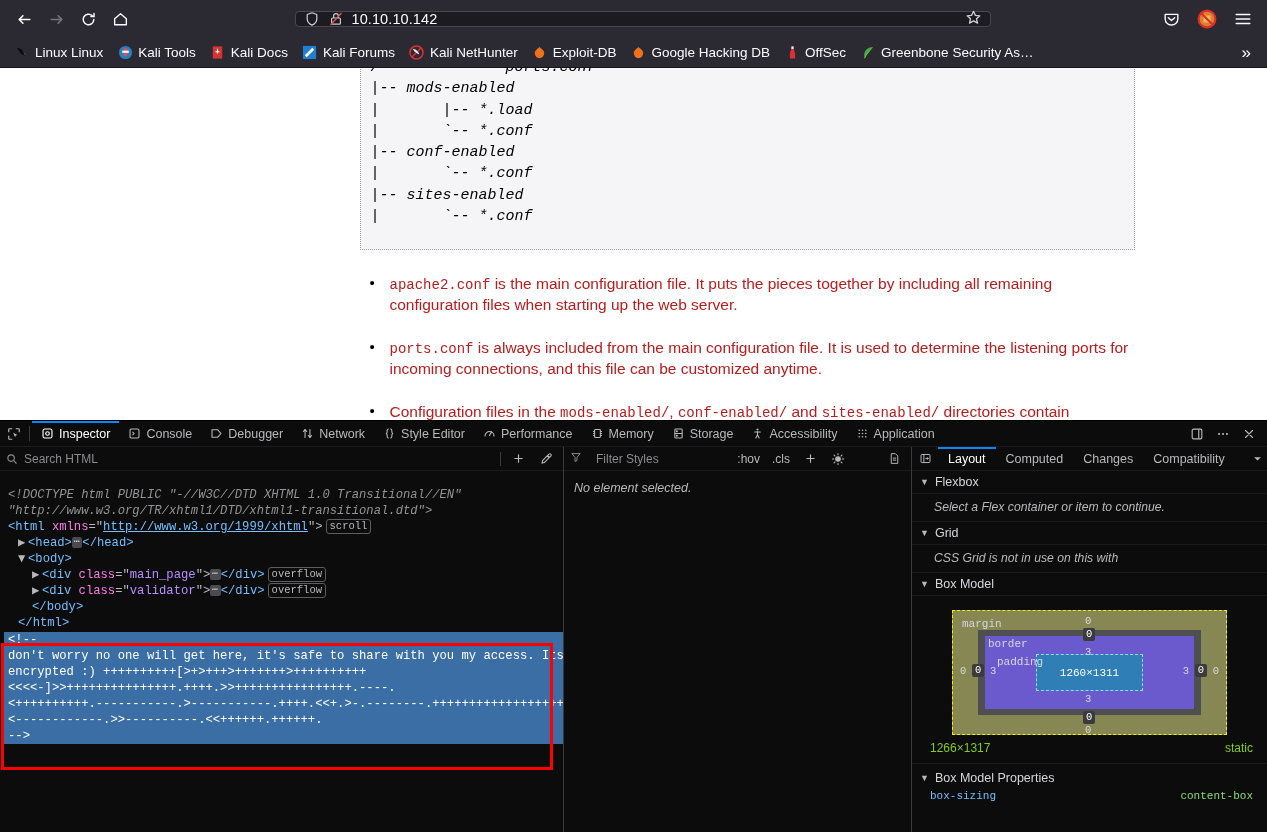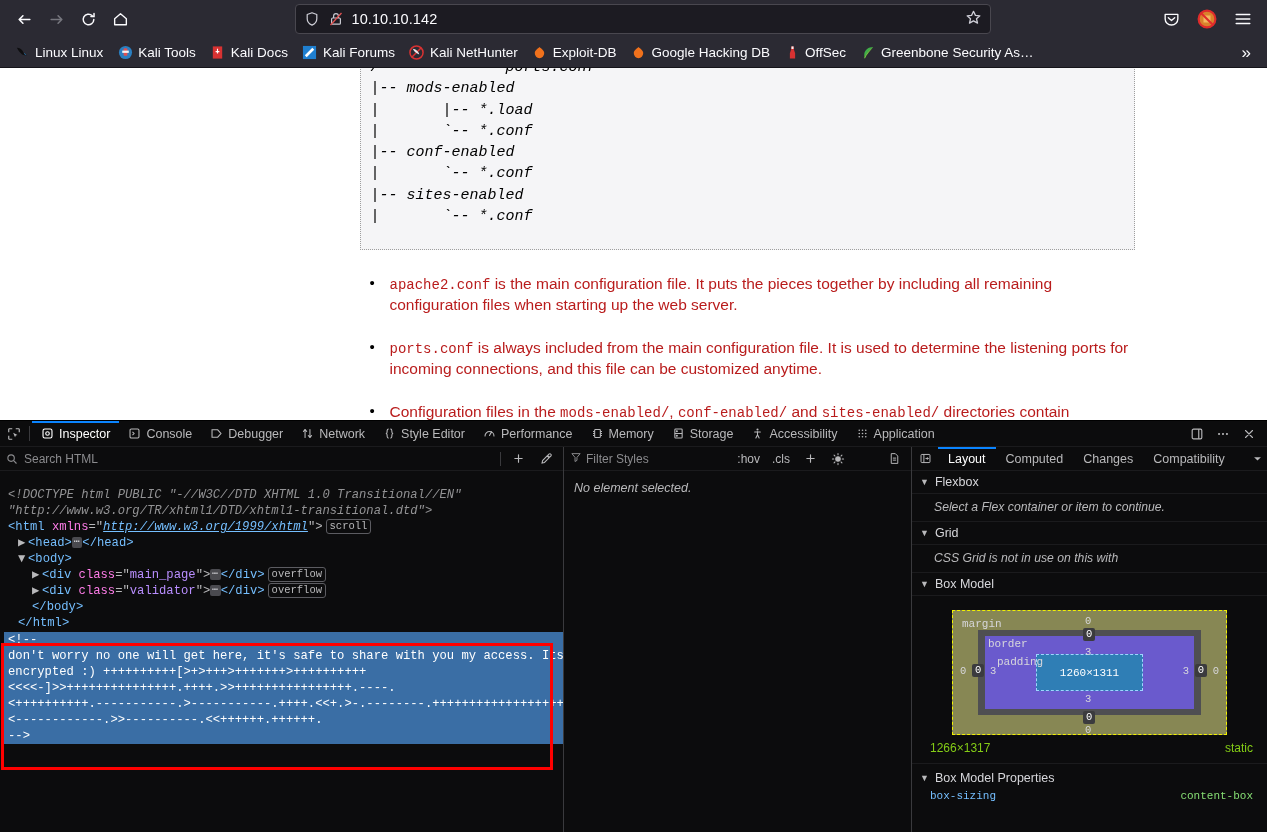--- a/index.html
+++ b/index.html
@@ -26,7 +26,7 @@
   .urlbar-wrap { flex: 1; display: flex; justify-content: center; padding: 0 10px; }
   .urlbar {
     background: #1c1b22; border: 1px solid #49474f; border-radius: 4px;
-    height: 30px; width: 100%; max-width: 696px; display: flex; align-items: center;
+    height: 16px; width: 100%; max-width: 696px; display: flex; align-items: center;
     padding: 0 8px; gap: 8px;
   }
   .urlbar .u-icon { flex: 0 0 auto; display: flex; align-items: center; color: #cfcfd8; }

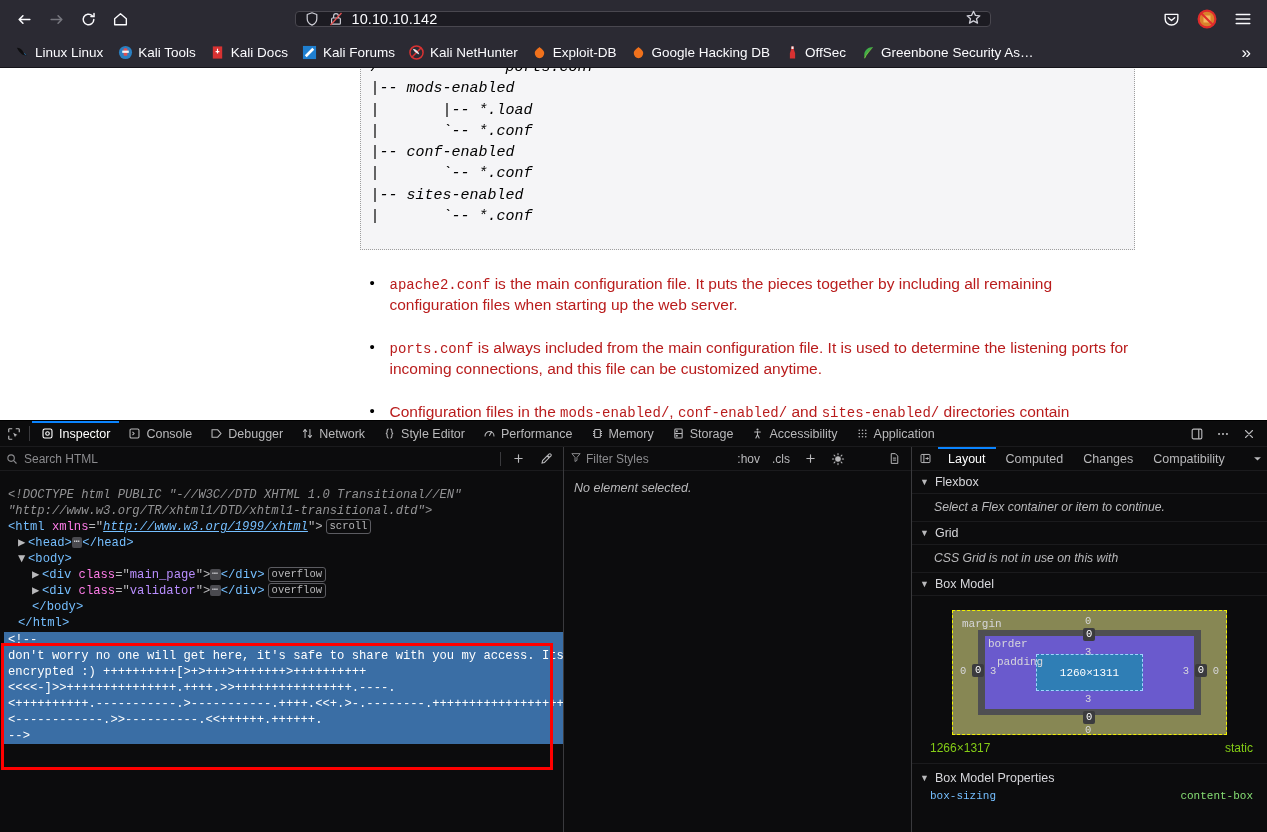--- a/index.html
+++ b/index.html
@@ -160,7 +160,7 @@
     height: 24px; flex: 0 0 24px; display: flex; align-items: center; gap: 6px;
     padding: 0 6px; border-bottom: 1px solid #1b1b1d;
   }
-  .rt-filter { display: flex; align-items: center; gap: 4px; flex: 1; color: #8b8b8e; }
+  .rt-filter { display: flex; align-items: center; gap: 14px; flex: 1; color: #8b8b8e; }
   .rt-filter span { font-size: 12px; }
   .rt-pseudo { color: #b9b9bb; font-size: 12px; padding: 0 3px; }
   .rt-ib { width: 22px; display: flex; align-items: center; justify-content: center; color: #b9b9bb; }

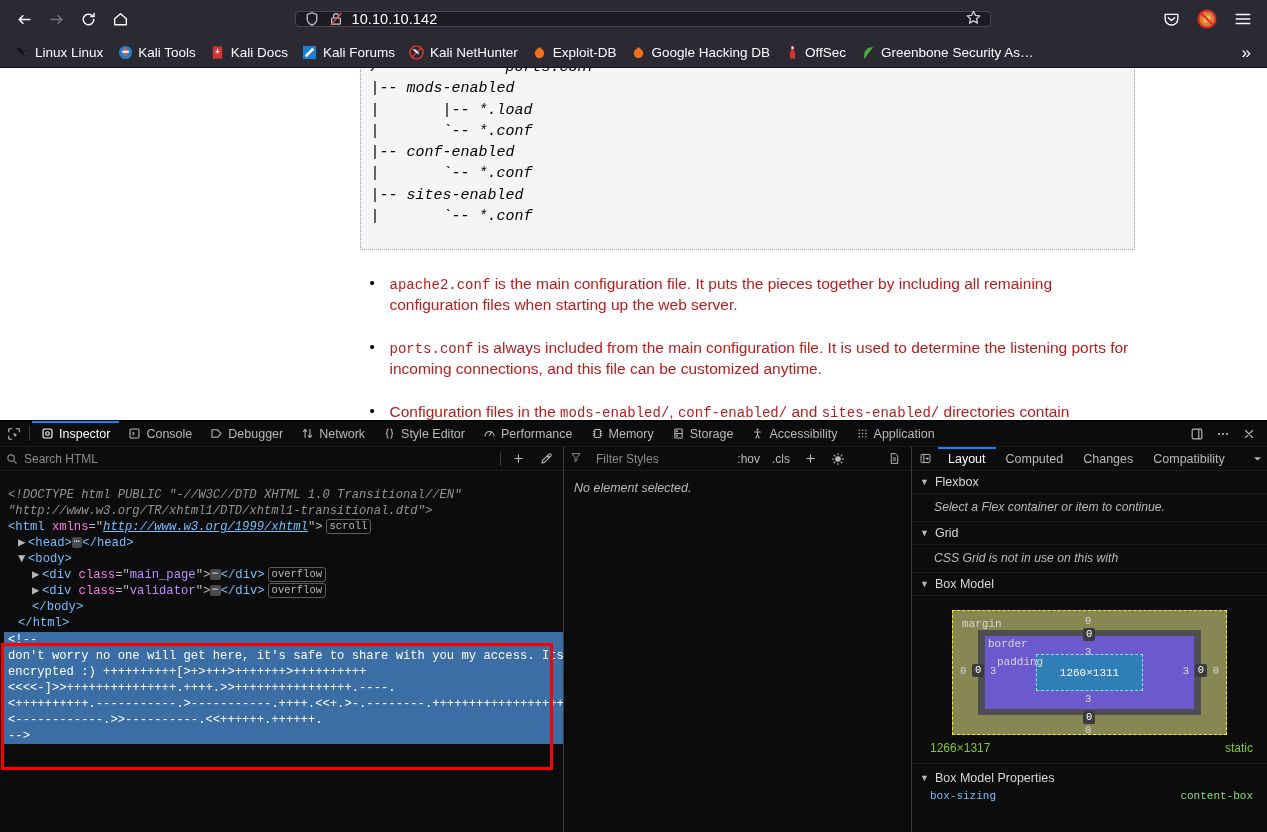--- a/index.html
+++ b/index.html
@@ -135,7 +135,7 @@
   .attr { color: #ff7de9; }
   .val { color: #b98eff; }
   .punct { color: #b9b9bb; }
-  .lnk { color: #75bfff; text-decoration: underline; font-style: italic; }
+  .lnk { color: #75bfff; text-decoration: underline; }
   .badge {
     display: inline-block; border: 1px solid #5c5c61; border-radius: 3px;
     font-size: 10.5px; padding: 0 3px; color: #b9b9bb; line-height: 13px;

